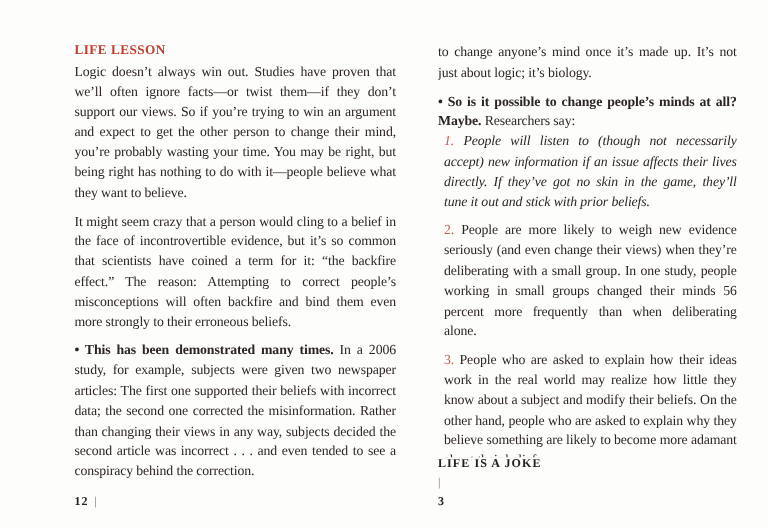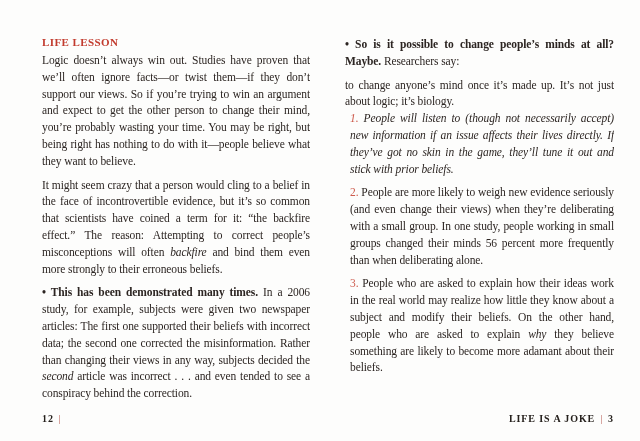--- a/index.html
+++ b/index.html
@@ -30,7 +30,7 @@
     flex-direction: column;
     height: 100%;
   }
-  .page-left  { flex: 0 0 268px; width: 268px; }
+  .page-left  { flex: 0 0 268px; width: 268px; margin-left: 20px; }
   .page-right { flex: 1 1 auto; }
   .content { flex: 1 1 auto; overflow: hidden; }
   .heading {

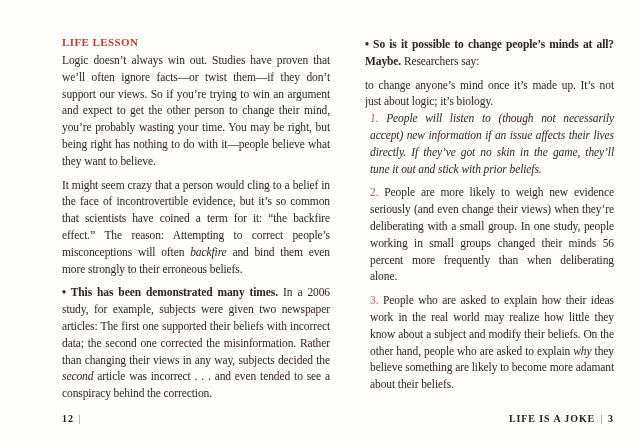--- a/index.html
+++ b/index.html
@@ -91,8 +91,8 @@
 
   <div class="page page-right">
     <div class="content">
+        <p class="para"><span>to change anyone’s mind once it’s made up. It’s not just about logic; it’s biology.</span></p>
         <p class="para"><span class="b">• So is it possible to change people’s minds at all? Maybe.</span><span> Researchers say:</span></p>
-        <p class="para"><span>to change anyone’s mind once it’s made up. It’s not just about logic; it’s biology.</span></p>
         <p class="para numbered tight"><span class="num">1.</span><span> People will listen to (though not necessarily accept) new information if an issue affects their lives directly. If they’ve got no skin in the game, they’ll tune it out and stick with prior beliefs.</span></p>
         <p class="para numbered"><span class="num">2.</span><span> People are more likely to weigh new evidence seriously (and even change their views) when they’re deliberating with a small group. In one study, people working in small groups changed their minds 56 percent more frequently than when deliberating alone.</span></p>
         <p class="para numbered"><span class="num">3.</span><span> People who are asked to explain how their ideas work in the real world may realize how little they know about a subject and modify their beliefs. On the other hand, people who are asked to explain </span><span class="i">why</span><span> they believe something are likely to become more adamant about their beliefs.</span></p>

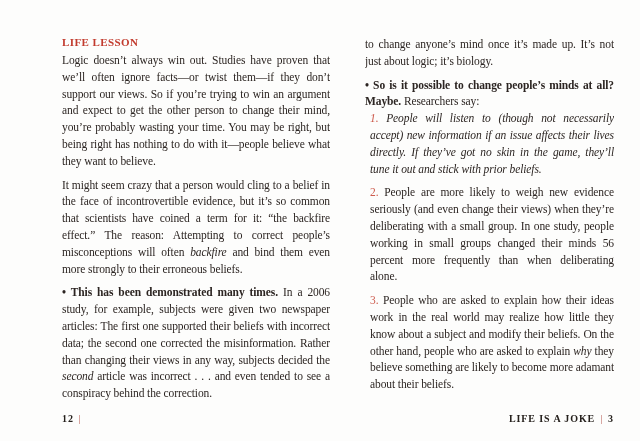--- a/index.html
+++ b/index.html
@@ -55,7 +55,7 @@
   .para.tight { margin-top: 0; font-style: italic; }
   .num { color: var(--numcolor); }
   .b { font-weight: bold; }
-  .i { font-style: italic; }
+  .i { }
   .footer {
     flex: 0 0 auto;
     display: flex;

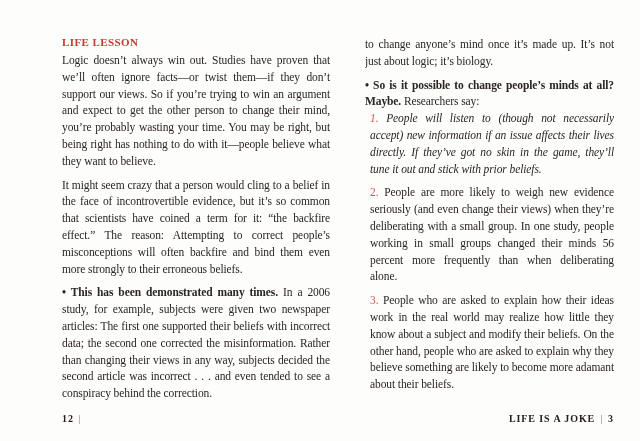--- a/index.html
+++ b/index.html
@@ -68,7 +68,7 @@
     color: var(--footercolor);
     padding-bottom: 2px;
   }
-  .footer-right { justify-content: flex-end; }
+  .footer-right { justify-content: flex-end; flex-direction: column; }
   .footer .sep { color: var(--sepcolor); font-weight: normal; }
 </style>
 </head>

